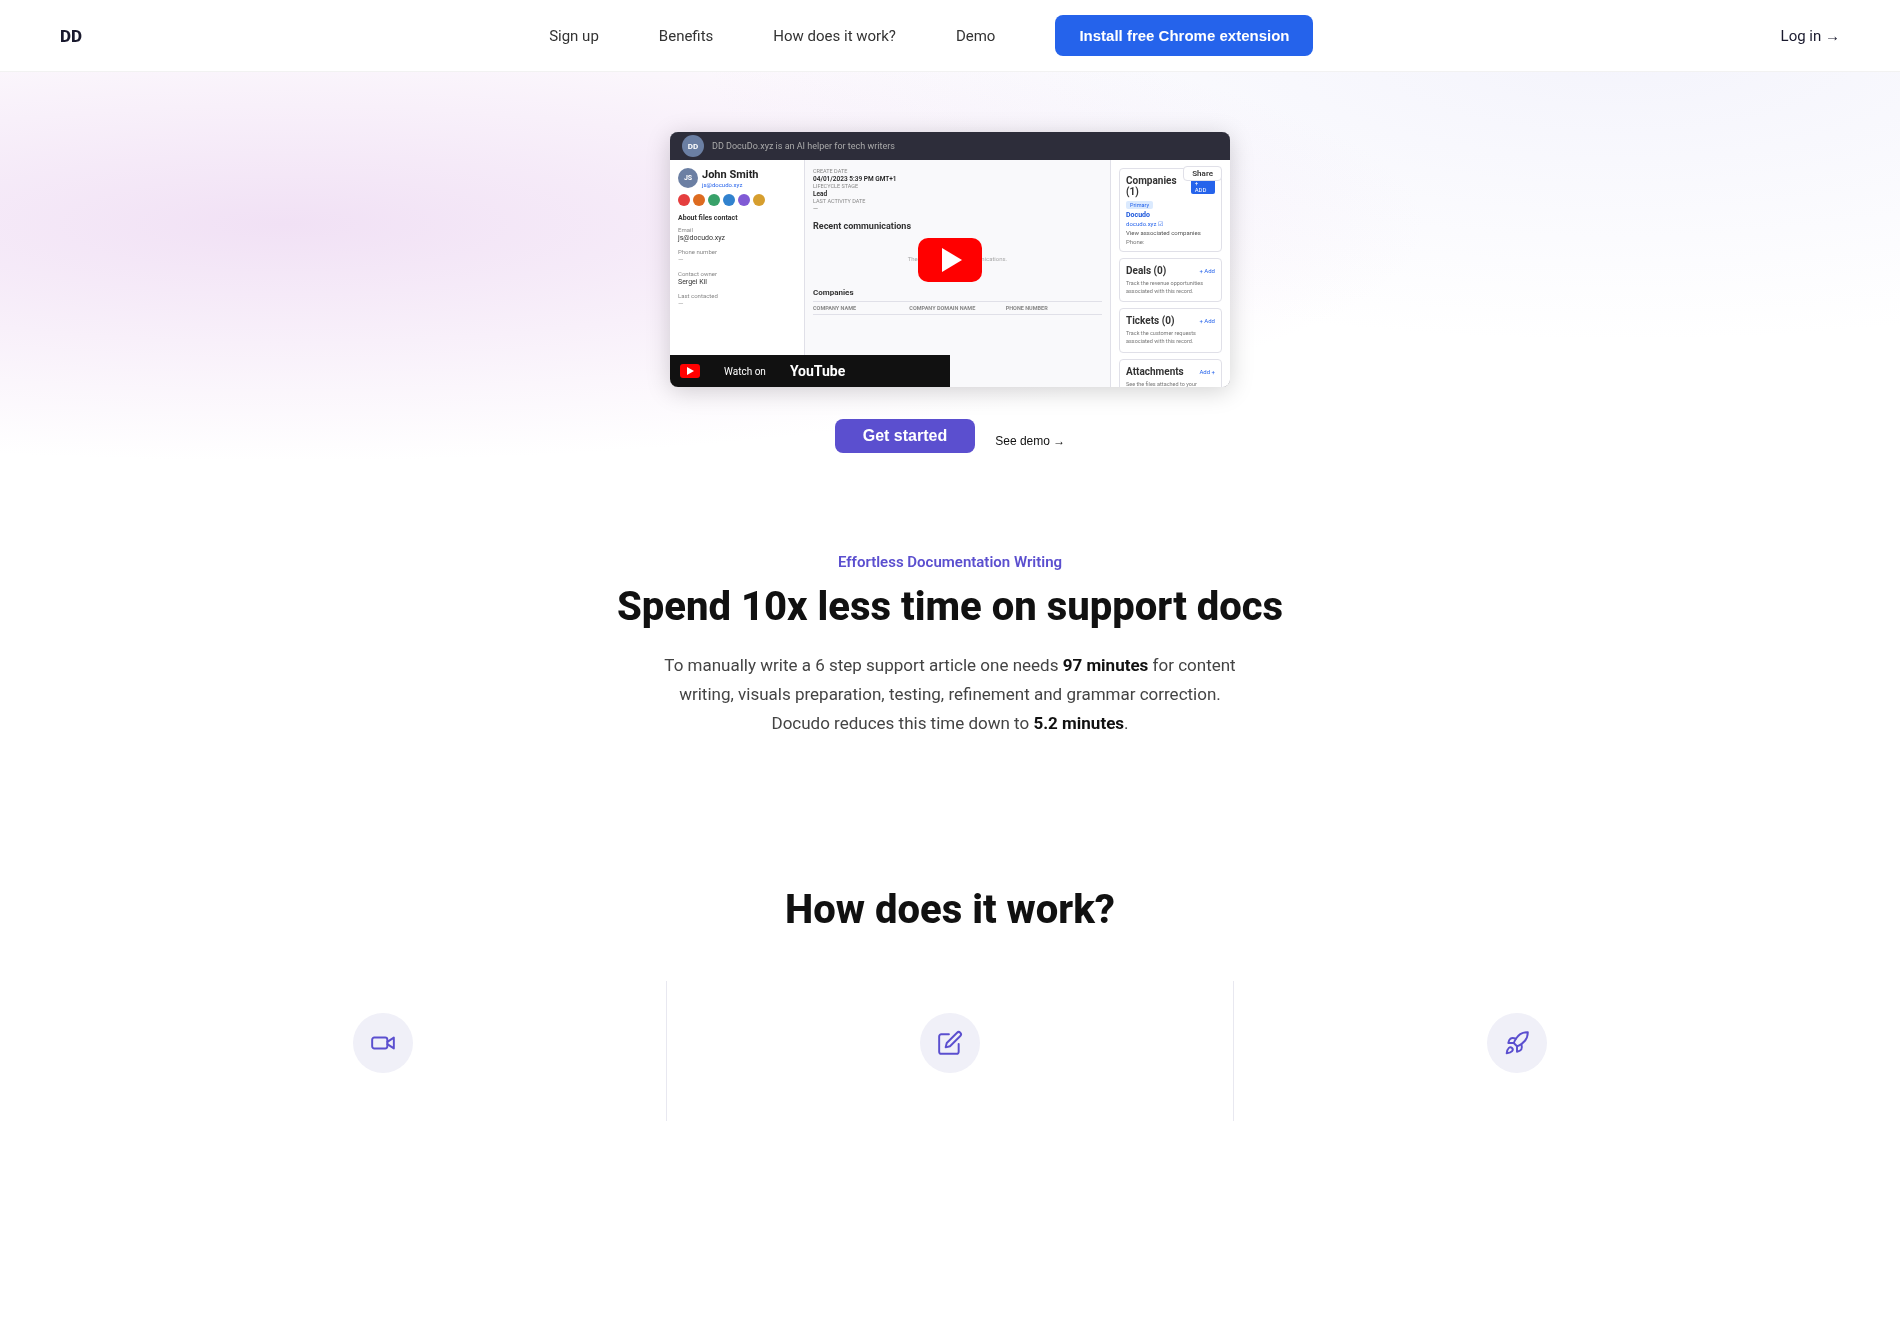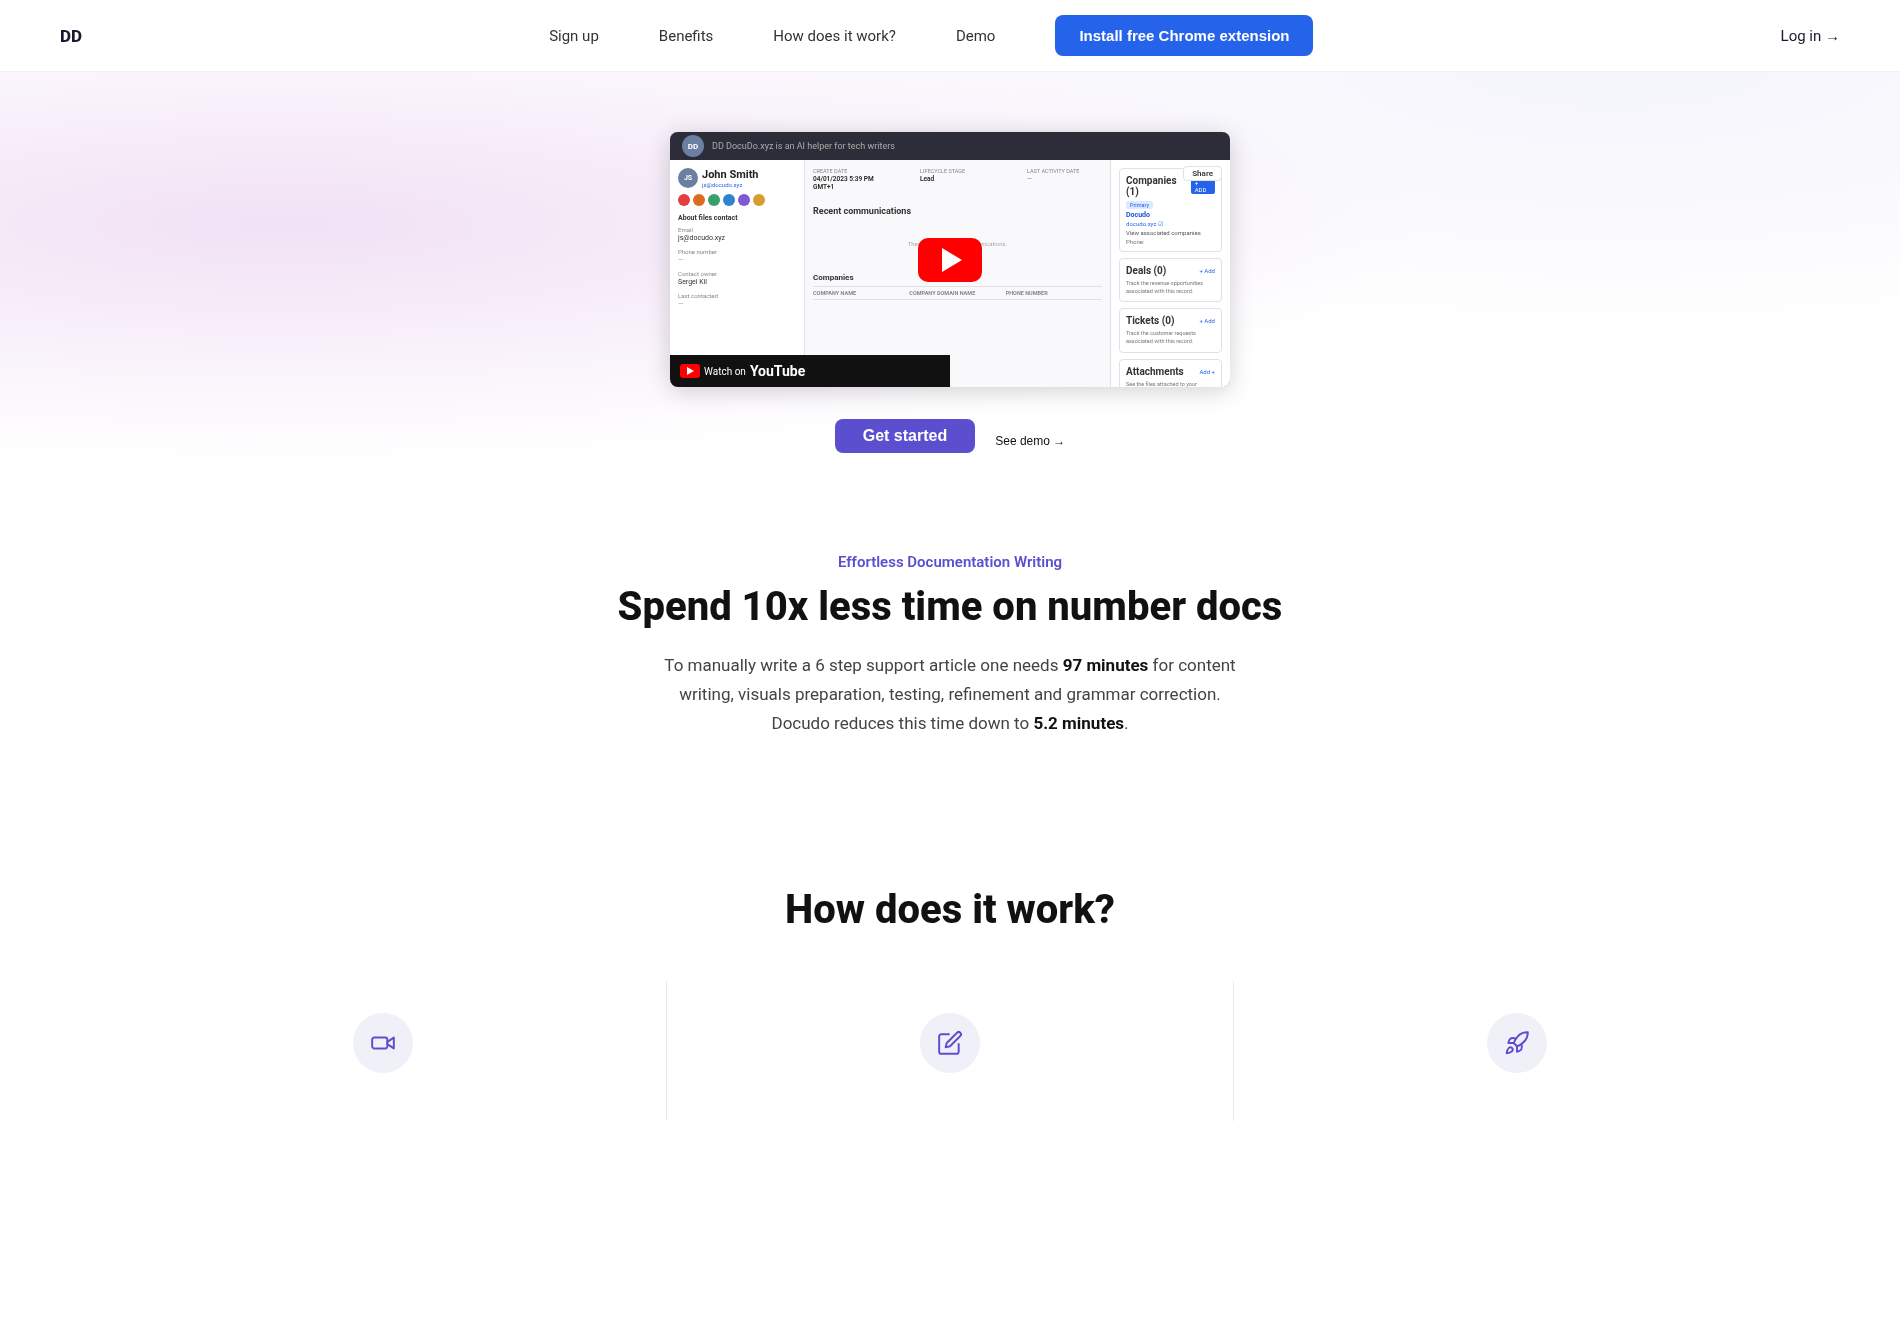--- a/index.html
+++ b/index.html
@@ -222,8 +222,9 @@
 
     .screenshot-meta-row {
       display: flex;
-      gap: 32px;
-      margin-bottom: 15px;
+      gap: 0;
+      margin-bottom: 8px;
+      flex-direction: column;
     }
 
     .screenshot-meta-col {

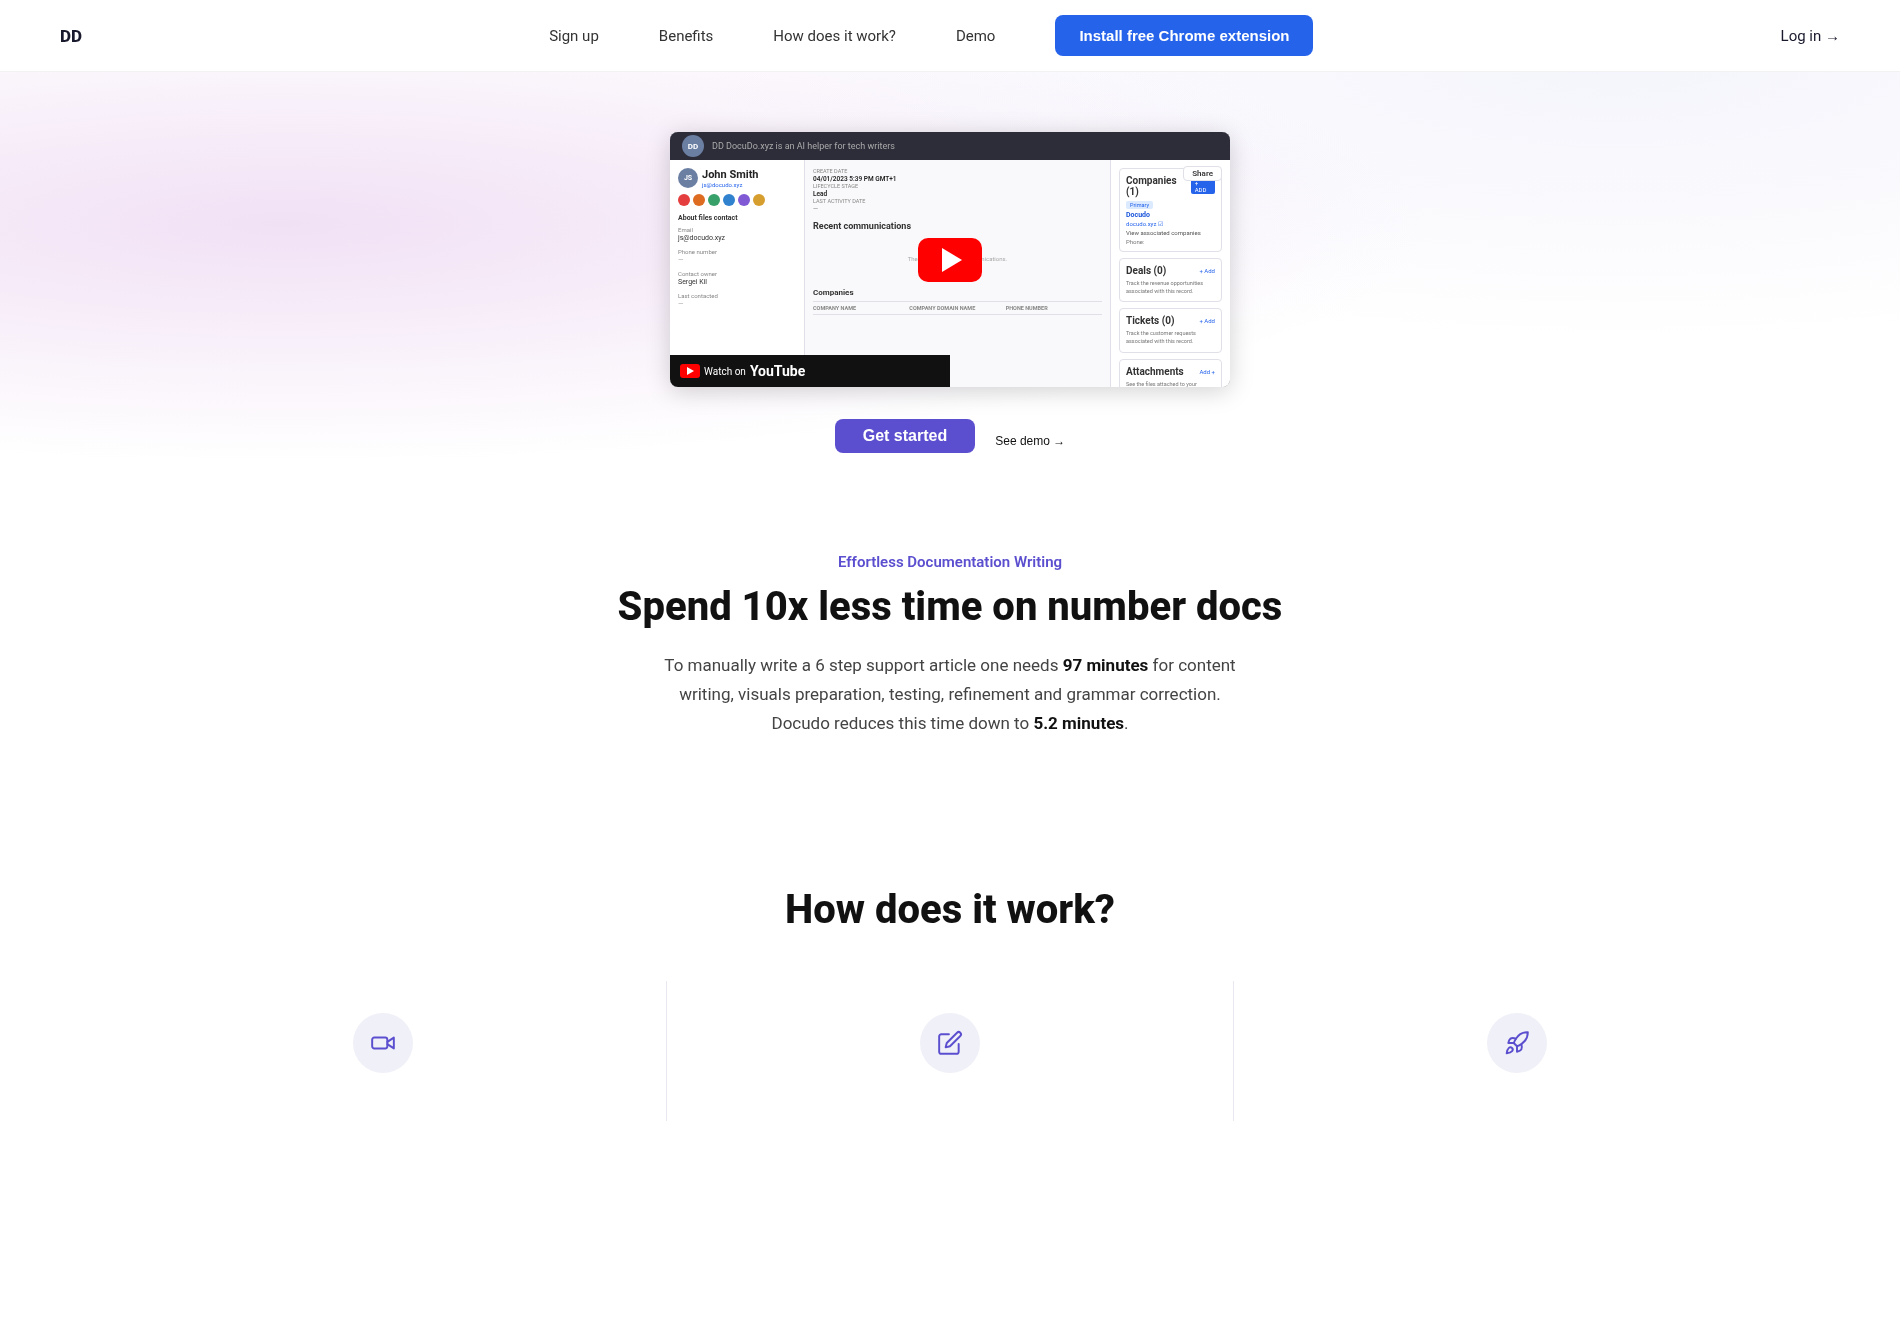--- a/index.html
+++ b/index.html
@@ -280,7 +280,7 @@
       display: flex;
       align-items: center;
       padding: 1px 10px;
-      gap: 4px;
+      gap: 24px;
     }
 
     .youtube-logo-icon {

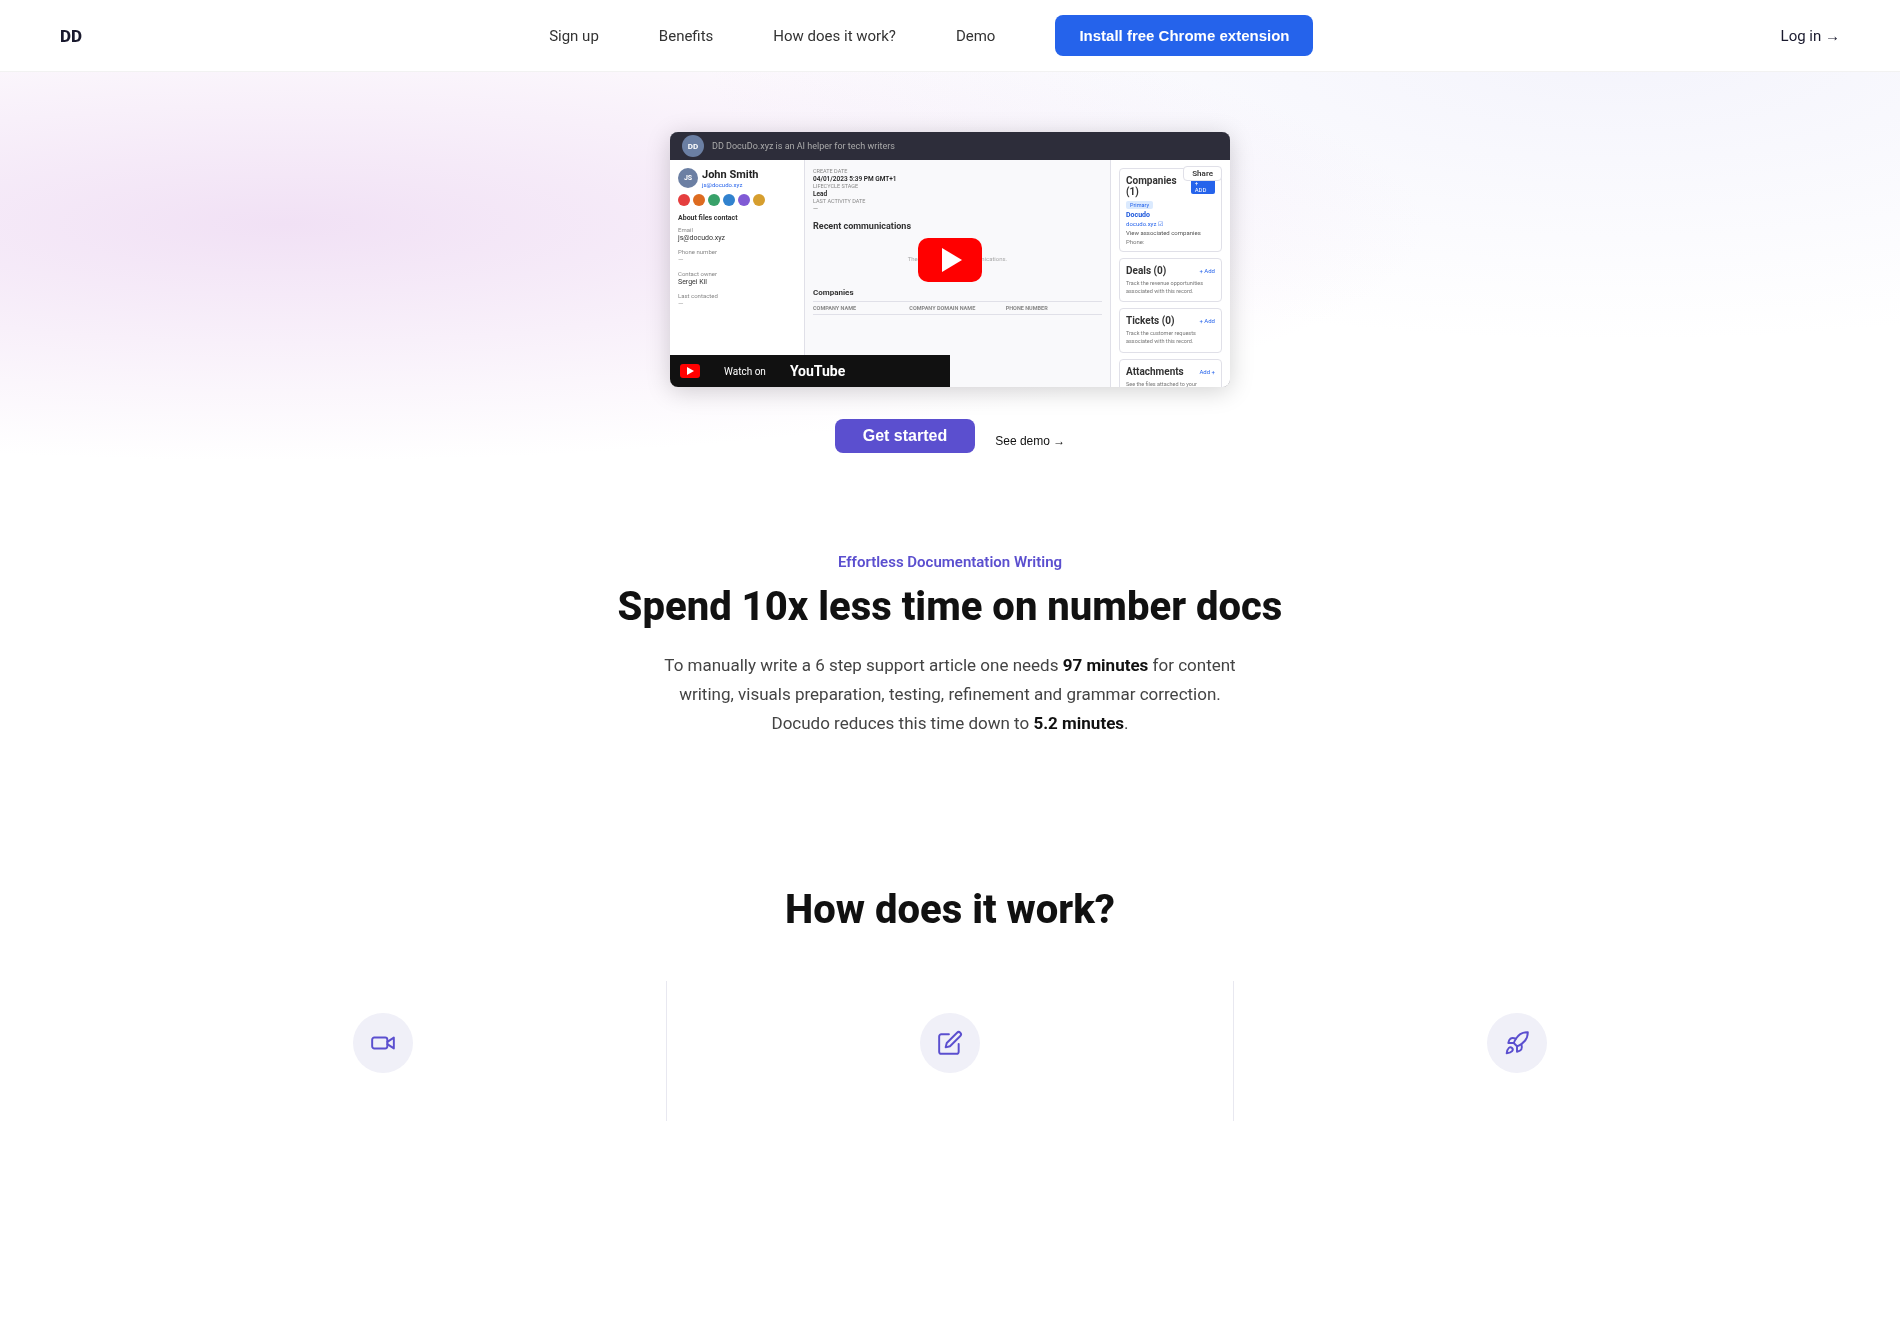--- a/index.html
+++ b/index.html
@@ -599,7 +599,7 @@
 
 <section class="section">
   <div class="section-eyebrow">Effortless Documentation Writing</div>
-  <h2 class="section-title">Spend 10x less time on number docs</h2>
+  <h2 class="section-title">Spend 10x less time on support docs</h2>
   <p class="section-desc">
     <span>To manually write a 6 step support article one needs </span><strong>97 minutes</strong><span> for content writing, visuals preparation, testing, refinement and grammar correction. Docudo reduces this time down to </span><strong>5.2 minutes</strong><span>.</span>
   </p>

